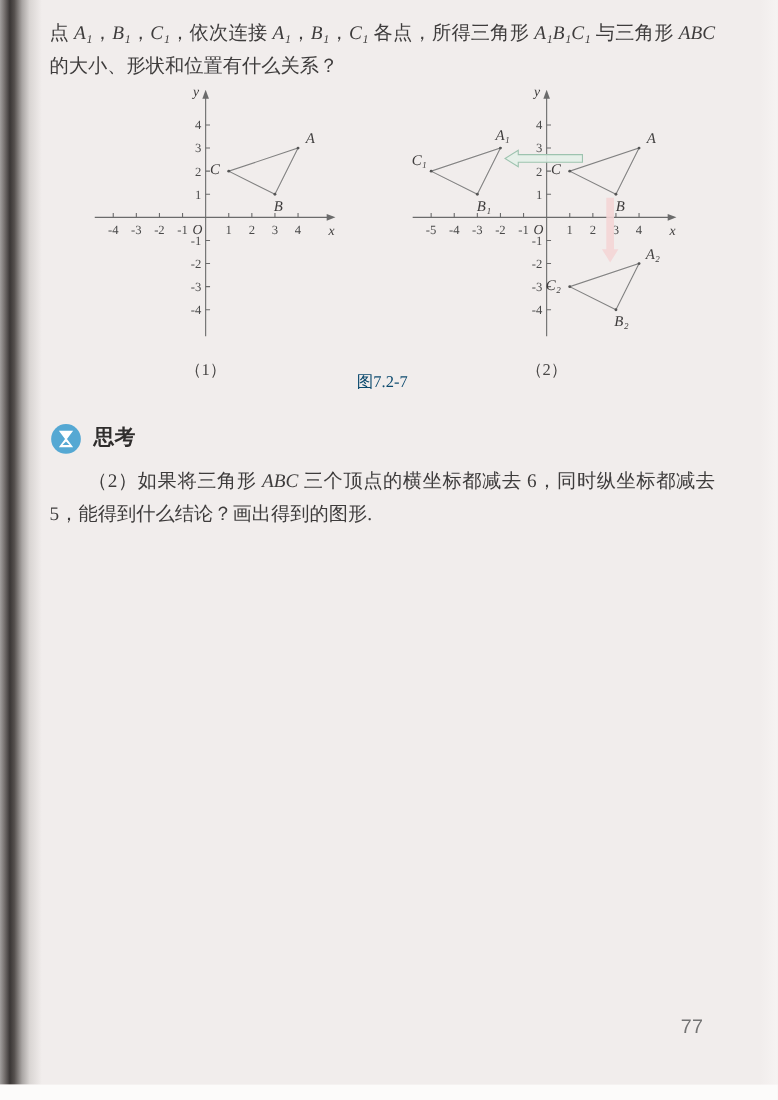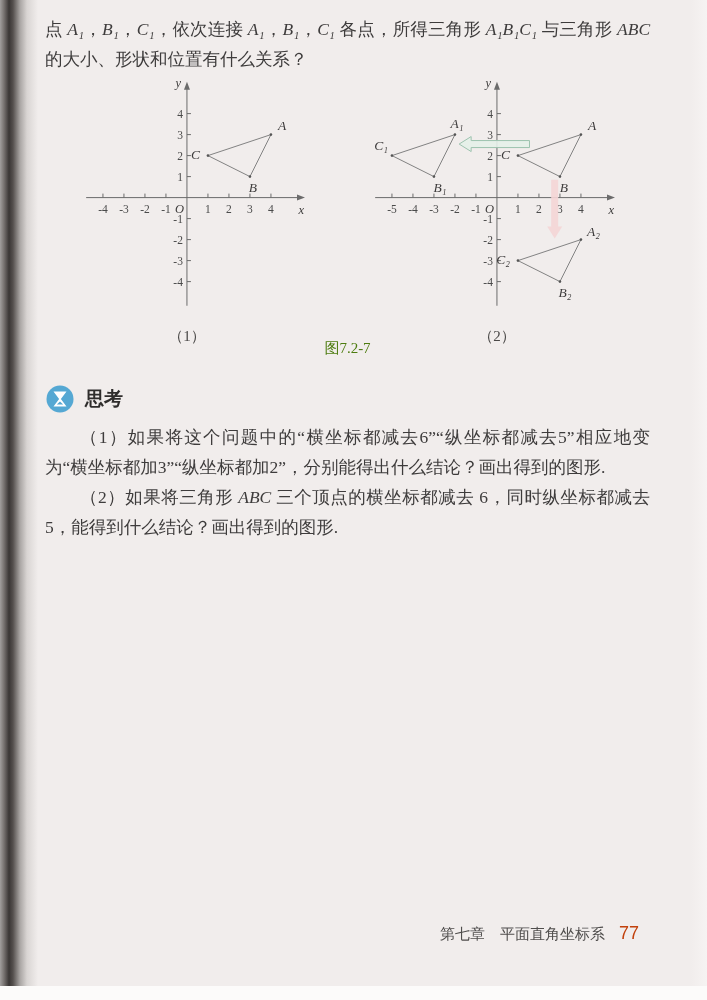--- a/index.html
+++ b/index.html
@@ -36,7 +36,7 @@
   .graph-block.g1{left:38px;}
   .graph-block.g2{left:327px;}
   .sublabel{display:inline-block;transform:translateX(-50%);font-size:15px;color:#4a4847;line-height:20px;}
-  .caption{text-align:center;font-size:15px;color:#4d7c0f;margin:2px 0 0 0;line-height:20px;}
+  .caption{text-align:center;font-size:15px;color:#0c4a6e;margin:2px 0 0 0;line-height:20px;}
   .gnum{font:11.5px "Liberation Serif","DejaVu Serif",serif;fill:#4a4a4a;}
   .gmath{font:italic 12.5px "Liberation Serif","DejaVu Serif",serif;fill:#3e3c3c;}
   .gvert{font:italic 13.5px "Liberation Serif","DejaVu Serif",serif;fill:#3e3c3c;}

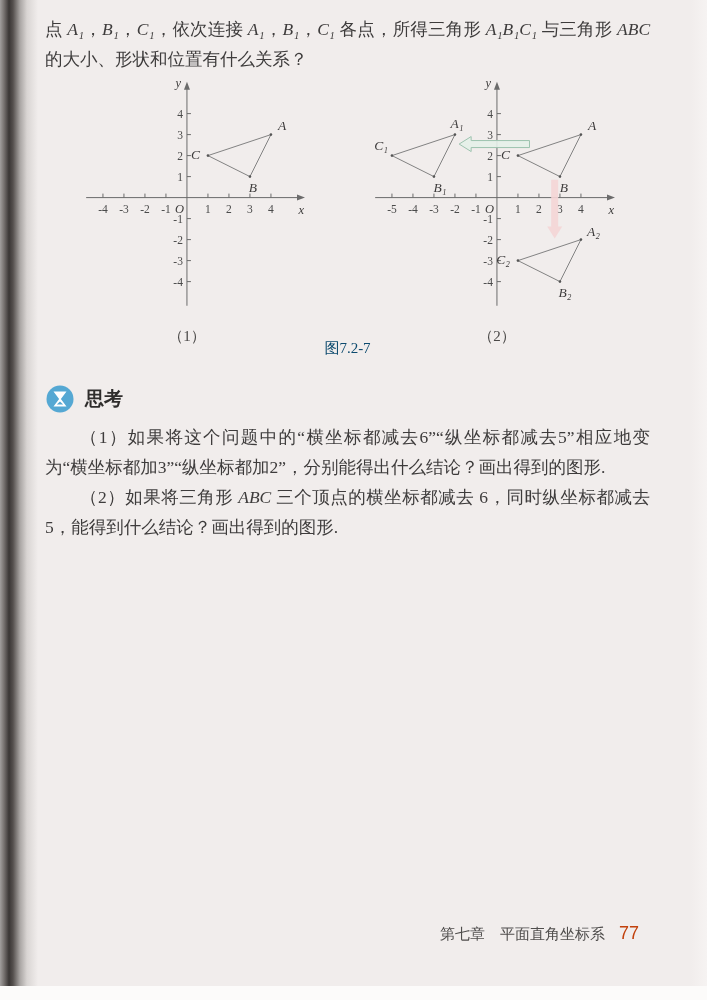--- a/index.html
+++ b/index.html
@@ -202,7 +202,6 @@
     </svg>
     <span class="think-title">思考</span>
   </div>
-  <p class="para indent rich">（1）如果将这个问题中的“横坐标都减去6”“纵坐标都减去5”相应地变为“横坐标都加3”“纵坐标都加2”，分别能得出什么结论？画出得到的图形.</p>
   <p class="para indent rich">（2）如果将三角形 <i>ABC</i> 三个顶点的横坐标都减去 6，同时纵坐标都减去 5，能得到什么结论？画出得到的图形.</p>
 
 </div>

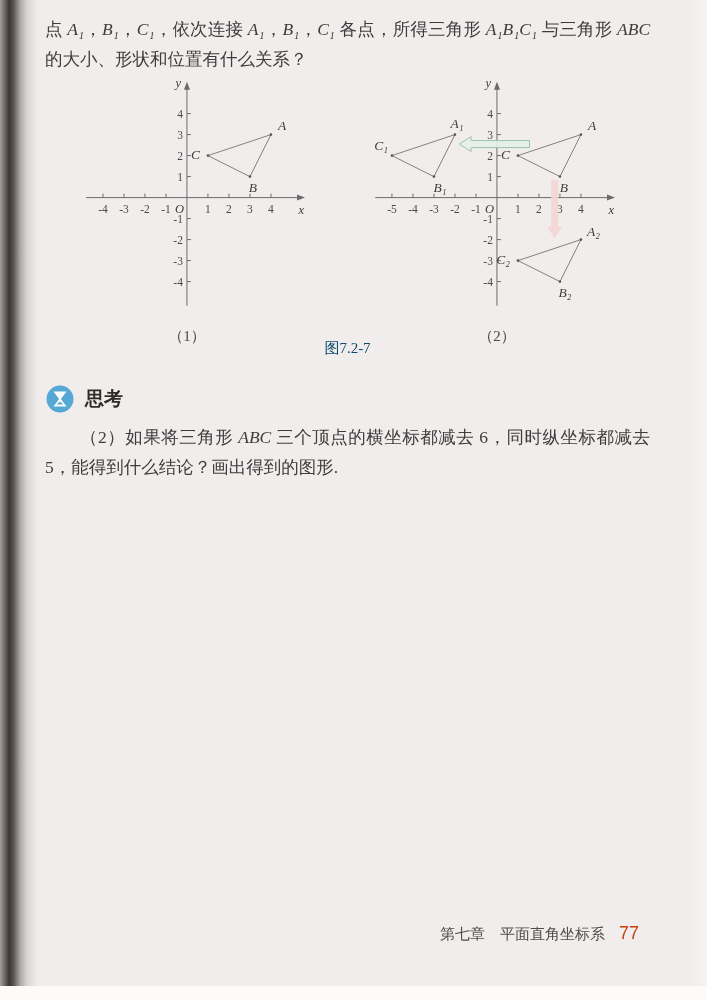--- a/index.html
+++ b/index.html
@@ -207,7 +207,6 @@
 </div>
 
 <div class="footer">
-  <span>第七章　平面直角坐标系</span>
   <span class="pagenum">77</span>
 </div>
 

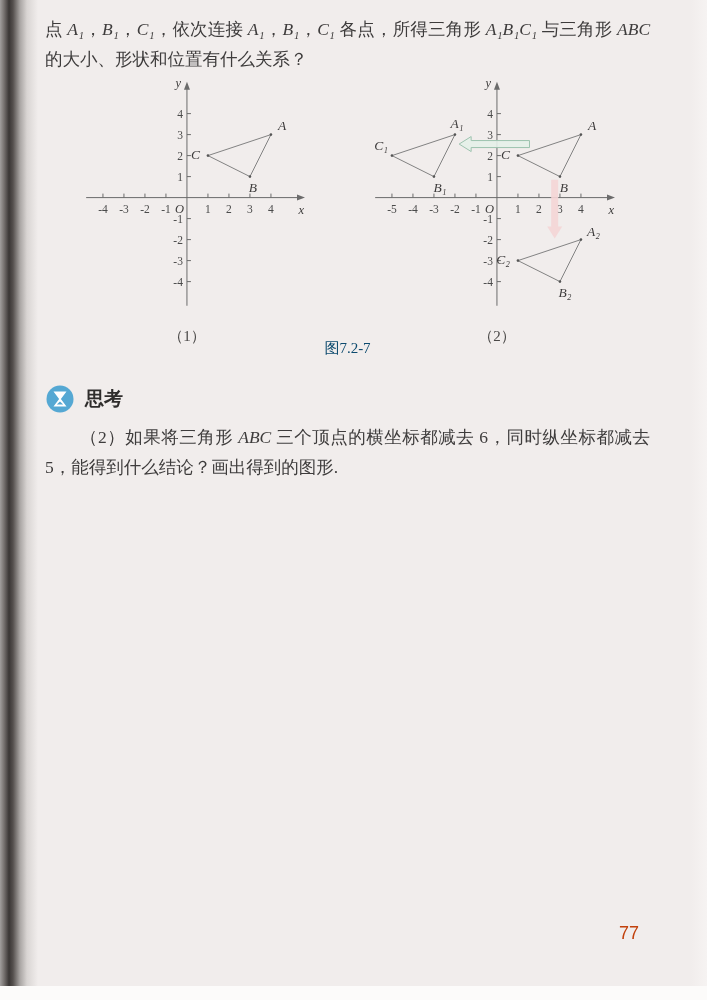--- a/index.html
+++ b/index.html
@@ -54,7 +54,7 @@
     position:absolute;right:68px;bottom:56px;z-index:6;
     font-size:15px;color:#4f4d4c;display:flex;align-items:baseline;gap:14px;
   }
-  .footer .pagenum{font-size:18px;color:#c2410c;font-family:"Liberation Sans","DejaVu Sans",sans-serif;text-align:right;}
+  .footer .pagenum{font-size:18px;color:#737373;font-family:"Liberation Sans","DejaVu Sans",sans-serif;text-align:right;}
 </style>
 </head>
 <body>

